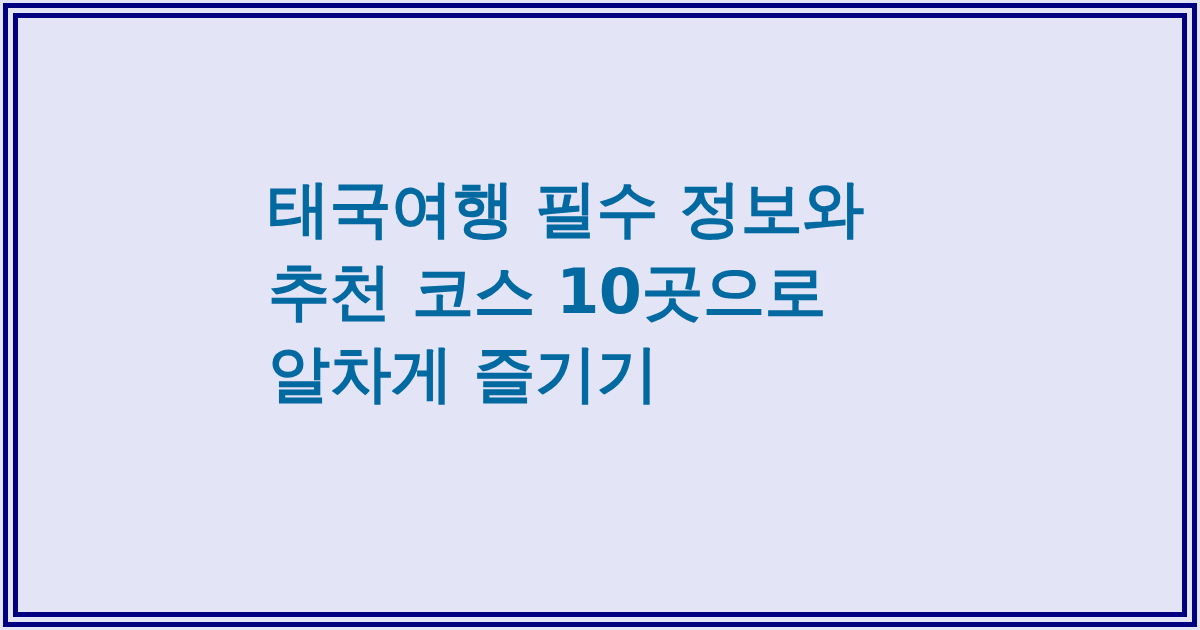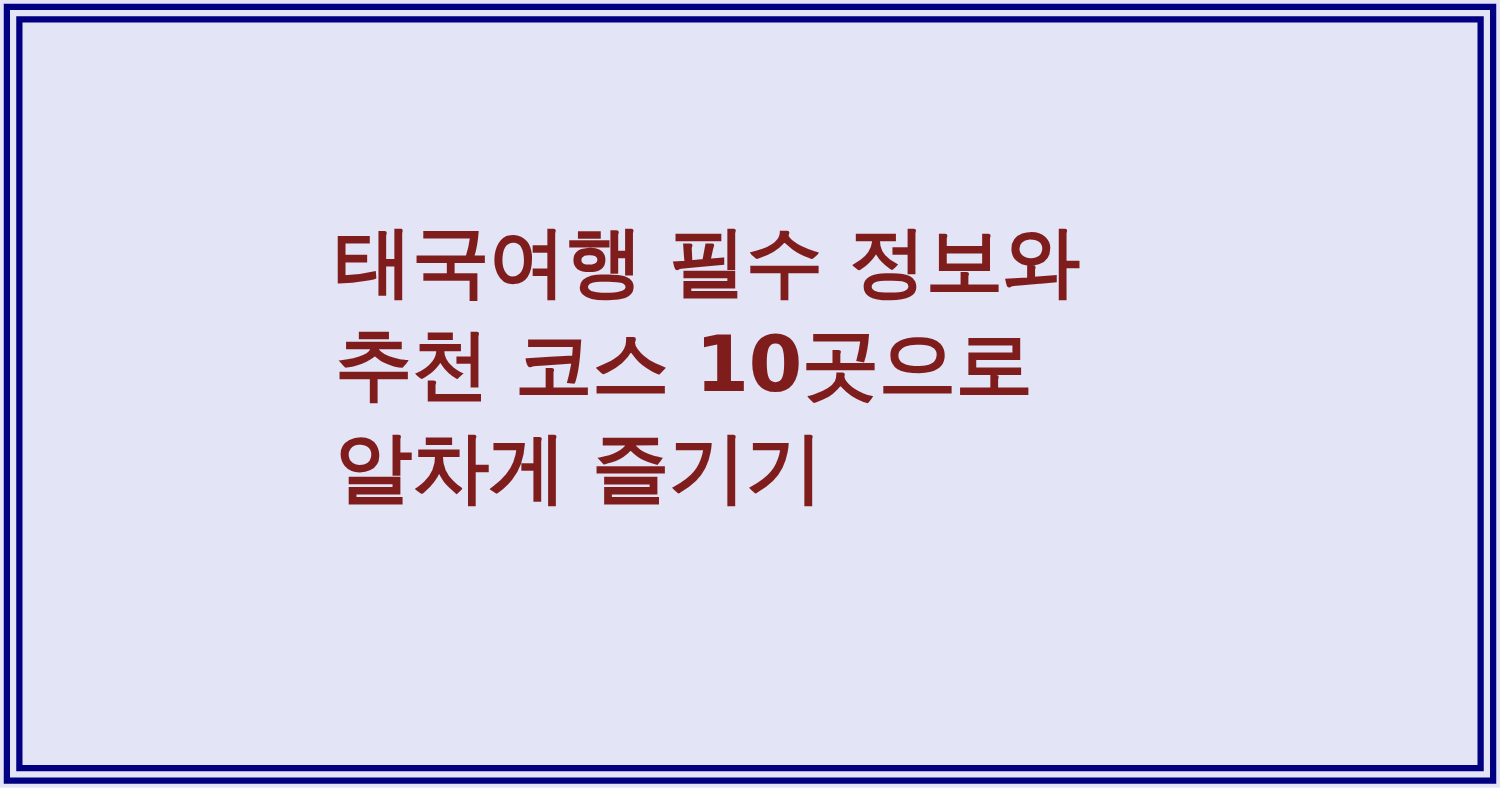--- a/index.html
+++ b/index.html
@@ -65,7 +65,7 @@
   .title {
     margin: 0;
     padding: 0;
-    color: #7f1d1d;
+    color: #0369a1;
     font-family: "DejaVu Sans", "Liberation Sans", sans-serif;
     font-size: 62px;
     font-weight: 700;

